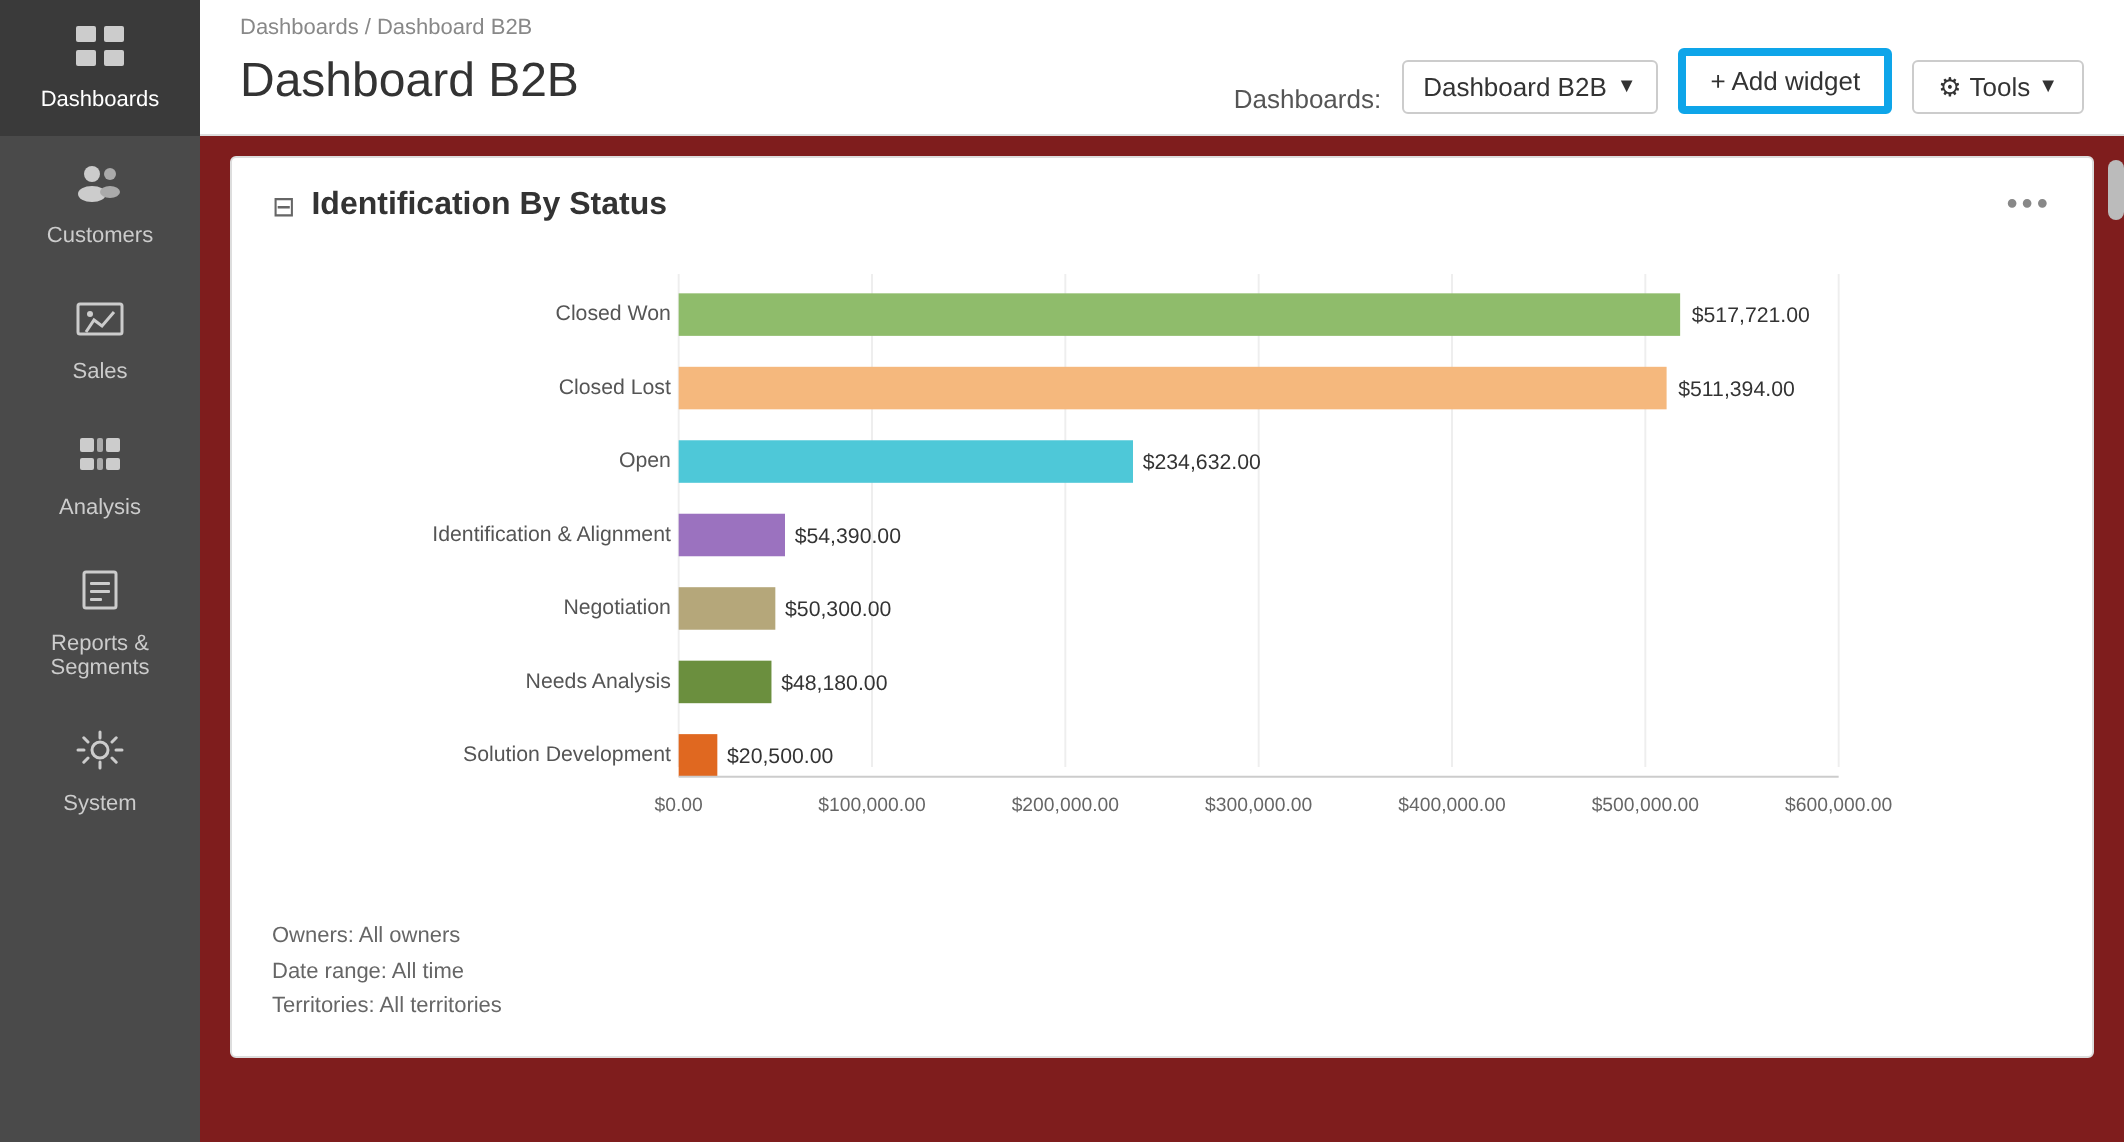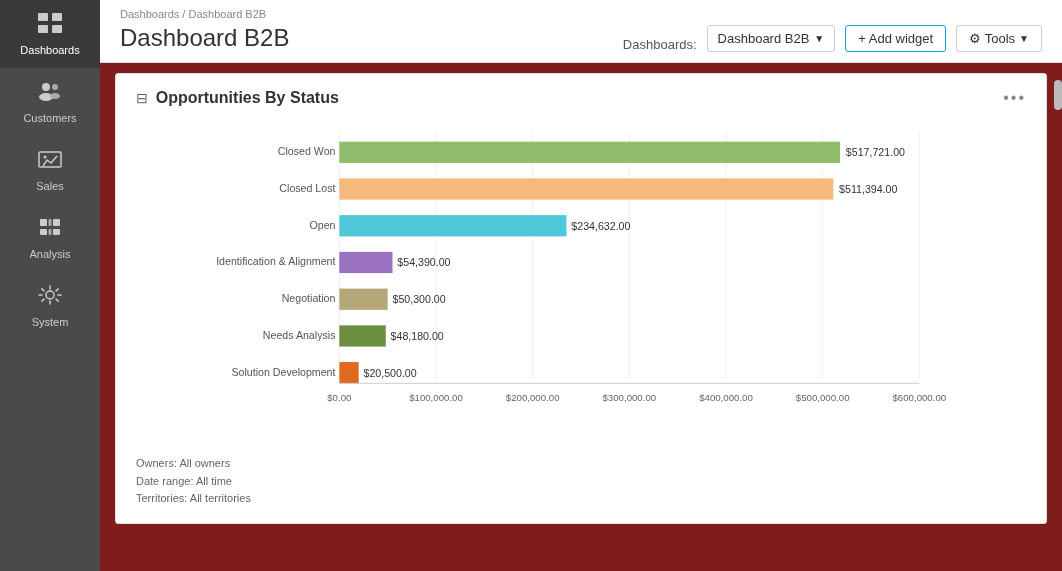--- a/index.html
+++ b/index.html
@@ -87,7 +87,7 @@
       gap: 5px;
     }
     .add-widget-btn {
-      border: 1px solid #0ea5e9;
+      border: 4px solid #0ea5e9;
       background: #fff;
       padding: 5px 12px;
       border-radius: 3px;

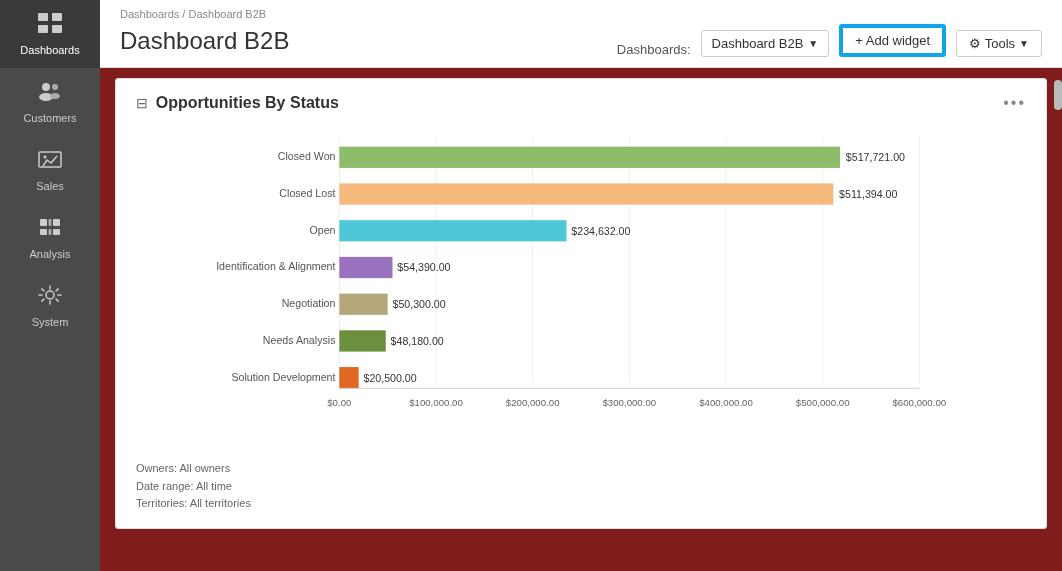--- a/index.html
+++ b/index.html
@@ -273,7 +273,7 @@
         <div class="widget-header">
           <div class="widget-title-row">
             <span class="widget-collapse-icon">⊟</span>
-            <span class="widget-title">Opportunities By Status</span>
+            <span class="widget-title">Identification By Status</span>
           </div>
           <span class="widget-menu-icon">•••</span>
         </div>

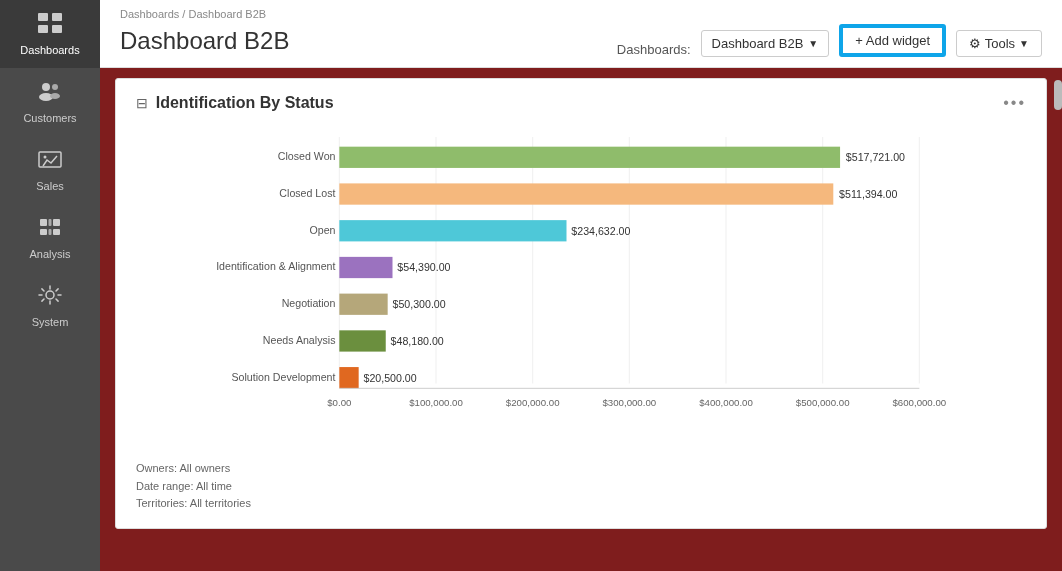--- a/index.html
+++ b/index.html
@@ -231,6 +231,17 @@
     <span class="sidebar-item-label">Analysis</span>
   </div>
 
+  <div class="sidebar-item">
+    <span class="sidebar-icon">
+      <svg width="26" height="22" viewBox="0 0 26 22" fill="none">
+        <rect x="5" y="2" width="16" height="18" rx="1" stroke="#ccc" stroke-width="1.5" fill="none"></rect>
+        <rect x="8" y="7" width="10" height="1.5" rx="0.5" fill="#ccc"></rect>
+        <rect x="8" y="11" width="10" height="1.5" rx="0.5" fill="#ccc"></rect>
+        <rect x="8" y="15" width="6" height="1.5" rx="0.5" fill="#ccc"></rect>
+      </svg>
+    </span>
+    <span class="sidebar-item-label">Reports &amp; Segments</span>
+  </div>
 
   <div class="sidebar-item">
     <span class="sidebar-icon">

